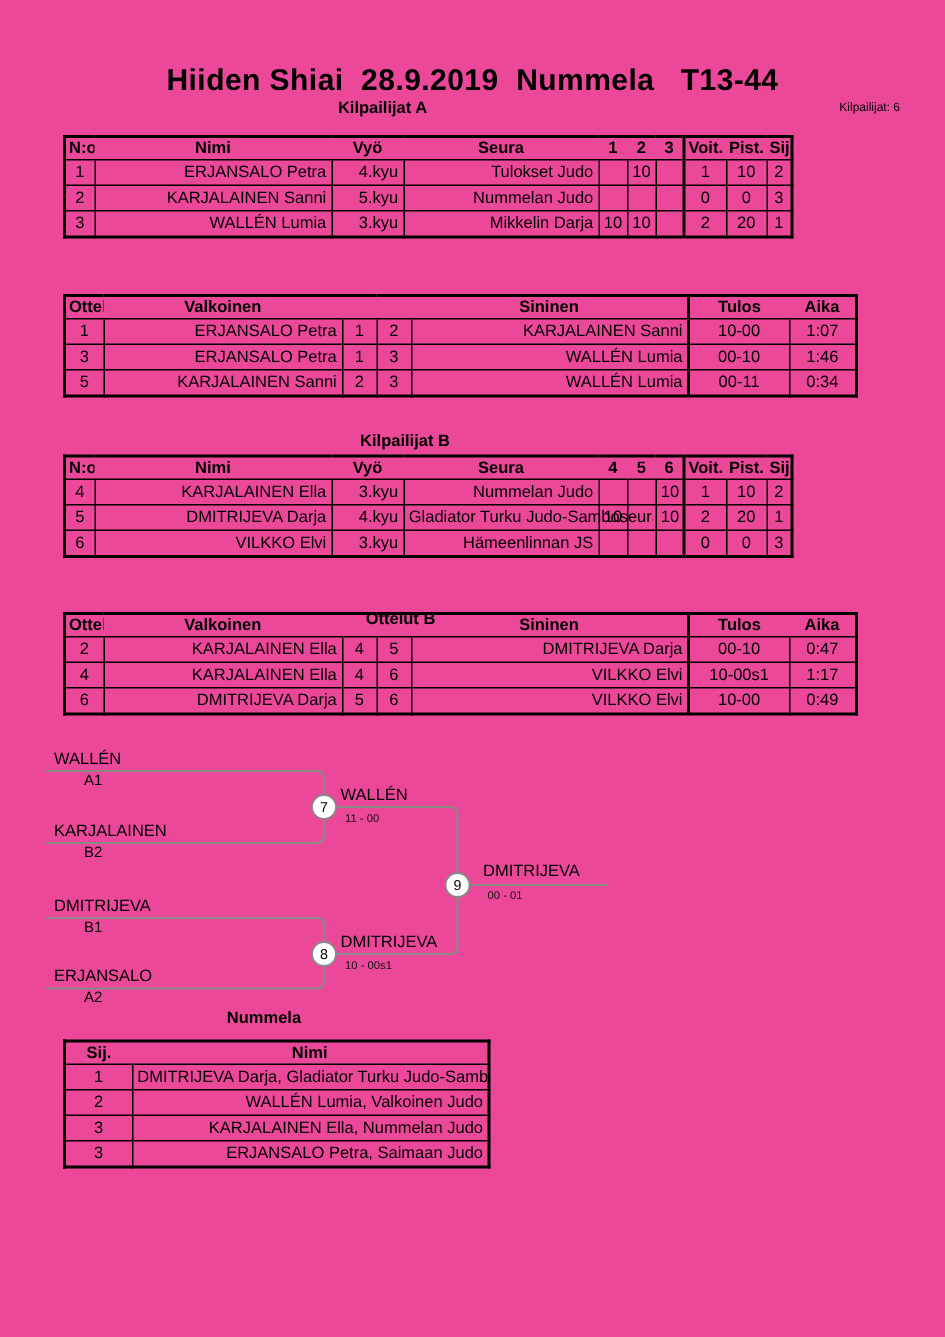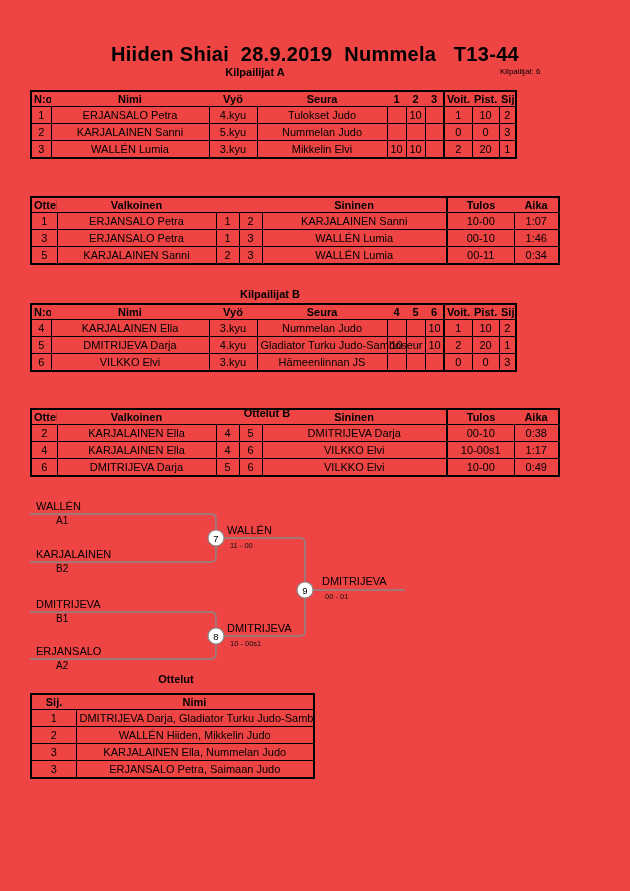--- a/index.html
+++ b/index.html
@@ -3,7 +3,7 @@
 <meta charset="utf-8">
 <style>
   html,body{margin:0;padding:0;background:#fff;}
-  .page{position:relative;width:630px;height:891px;background:#ef4444;
+  .page{position:relative;width:630px;height:891px;background:#ec4899;
         font-family:"Liberation Sans",sans-serif;color:#000;overflow:hidden;}
   .title{position:absolute;top:43px;left:0;width:630px;text-align:center;
          font-size:20px;font-weight:bold;white-space:pre;letter-spacing:.3px;}

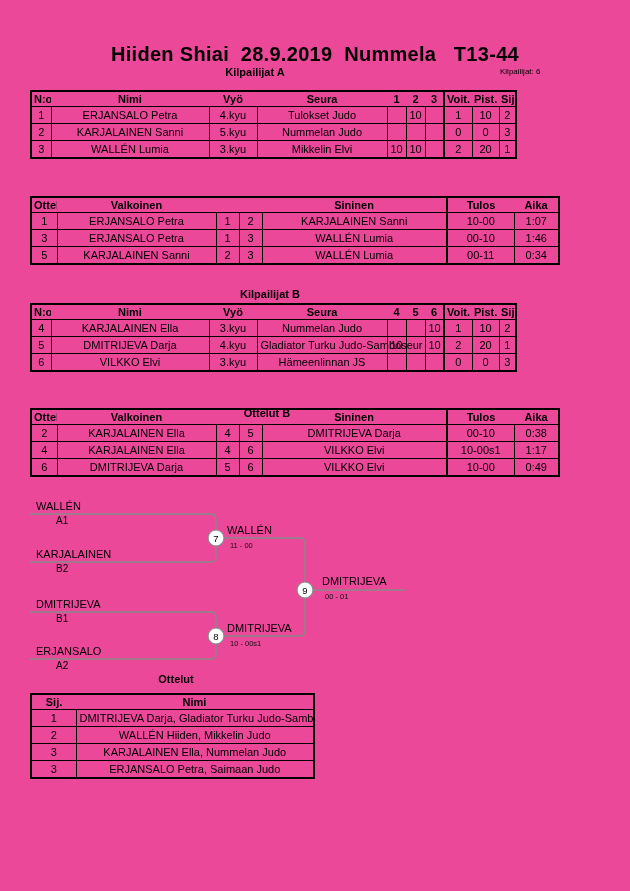--- a/index.html
+++ b/index.html
@@ -7,7 +7,7 @@
         font-family:"Liberation Sans",sans-serif;color:#000;overflow:hidden;}
   .title{position:absolute;top:43px;left:0;width:630px;text-align:center;
          font-size:20px;font-weight:bold;white-space:pre;letter-spacing:.3px;}
-  .count{position:absolute;top:67px;left:500px;width:100px;text-align:left;font-size:8px;}
+  .count{position:absolute;top:67px;left:500px;width:100px;text-align:right;font-size:8px;}
   .sec{position:absolute;font-weight:bold;font-size:11px;text-align:center;}
   #h-ka{top:66px;left:0;width:510px;}
   #h-oa{top:182px;left:0;width:534px;}

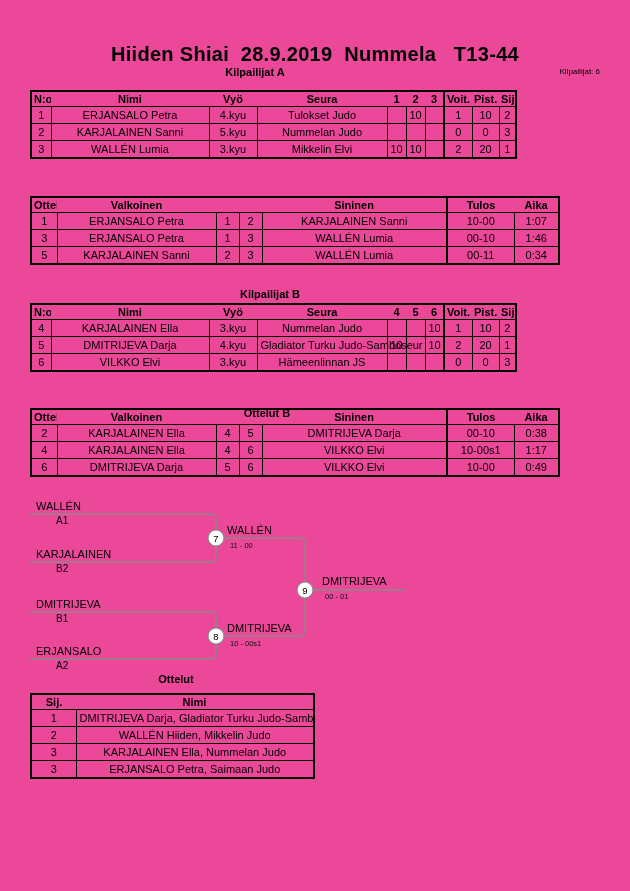--- a/index.html
+++ b/index.html
@@ -15,7 +15,7 @@
   #h-ob{top:407px;left:0;width:534px;}
   #h-tu{top:673px;left:0;width:352px;}
   table.tbl{position:absolute;border-collapse:collapse;table-layout:fixed;
-            font-size:11px;line-height:12px;border:2px solid #000;}
+            font-size:11px;line-height:12px;border:2px solid #000;margin-left:12px;}
   .tbl th{border:0;border-bottom:1px solid #000;font-weight:bold;height:14px;
           padding:0 2px;overflow:hidden;white-space:nowrap;text-align:center;}
   .tbl td{border:1px solid #000;height:16px;padding:0 3px;overflow:hidden;white-space:nowrap;}

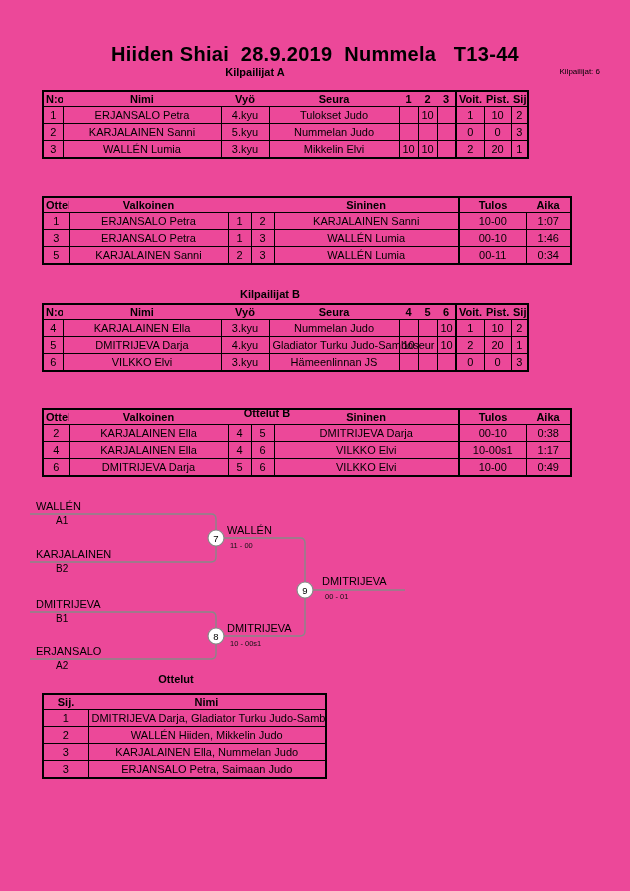--- a/index.html
+++ b/index.html
@@ -20,7 +20,7 @@
           padding:0 2px;overflow:hidden;white-space:nowrap;text-align:center;}
   .tbl td{border:1px solid #000;height:16px;padding:0 3px;overflow:hidden;white-space:nowrap;}
   .sep{border-left:2px solid #000 !important;}
-  .c{text-align:center;} .l{text-align:center;}
+  .c{text-align:center;} .l{text-align:right;}
   td.rel{position:relative;overflow:visible;}
   .ovf{position:absolute;left:3px;top:2px;width:162px;overflow:hidden;
        white-space:nowrap;z-index:2;}

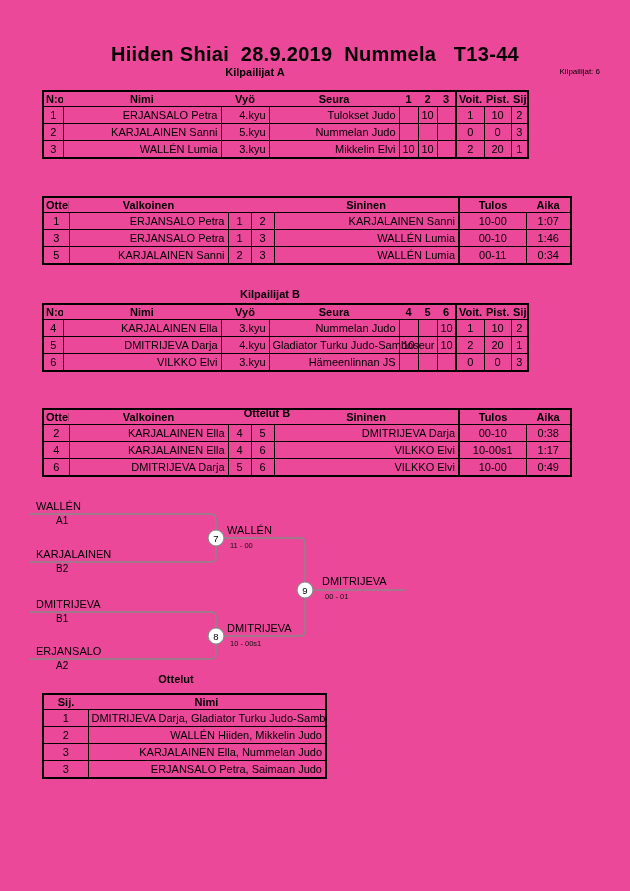--- a/index.html
+++ b/index.html
@@ -102,7 +102,7 @@
         <td class="c">3</td>
         <td class="l">WALLÉN Lumia</td>
         <td class="l">3.kyu</td>
-        <td class="l">Mikkelin Elvi</td>
+        <td class="l">Mikkelin Darja</td>
         <td class="c">10</td>
         <td class="c">10</td>
         <td class="c"></td>

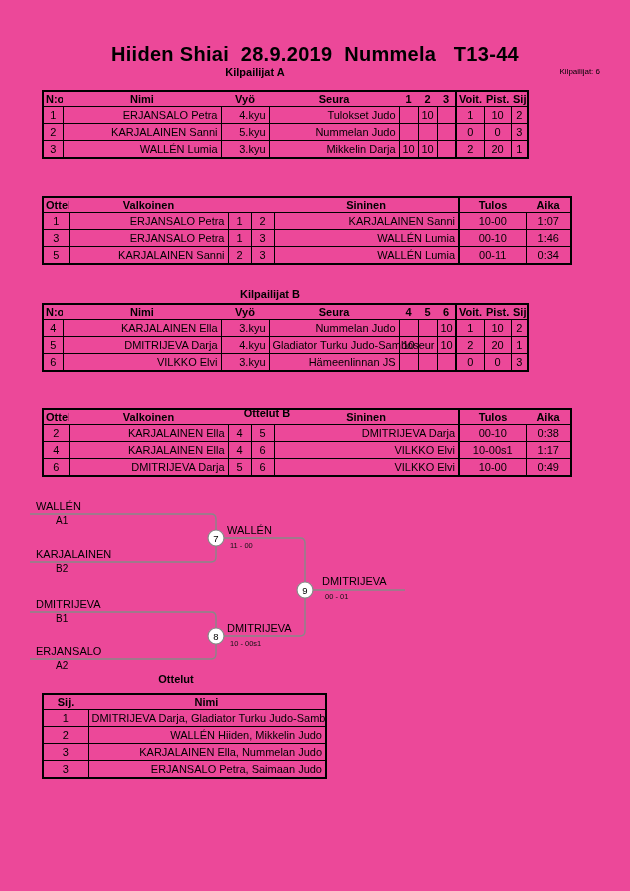--- a/index.html
+++ b/index.html
@@ -268,7 +268,7 @@
         <td class="c">5</td>
         <td class="l">DMITRIJEVA Darja</td>
         <td class="c sep">00-10</td>
-        <td class="c">0:38</td>
+        <td class="c">0:47</td>
       </tr>
       <tr>
         <td class="c">4</td>

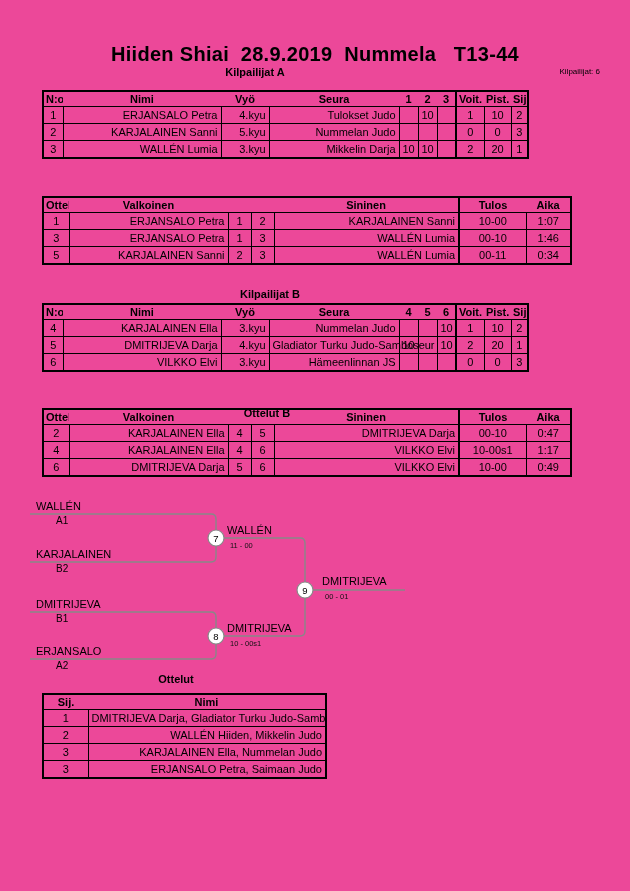--- a/index.html
+++ b/index.html
@@ -320,7 +320,7 @@
   <span class="bk" style="left:322px;top:576px">DMITRIJEVA</span>
   <span class="bk bk-score" style="left:325px;top:593px">00 - 01</span>
 
-  <div class="sec" id="h-tu">Ottelut</div>
+  <div class="sec" id="h-tu">Nummela</div>
 
   <table class="tbl" id="t-tu">
     <colgroup>

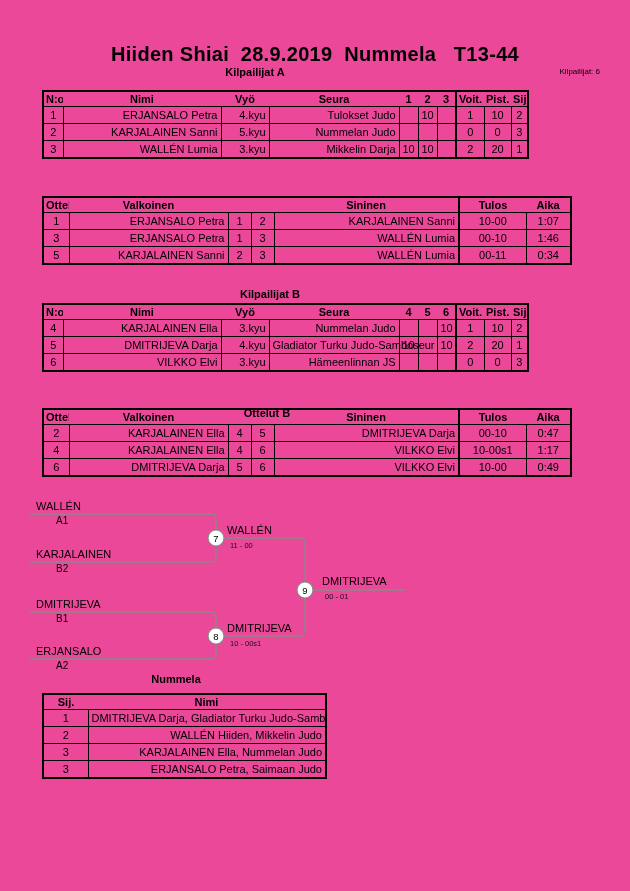--- a/index.html
+++ b/index.html
@@ -340,7 +340,7 @@
       </tr>
       <tr>
         <td class="c">2</td>
-        <td class="l">WALLÉN Hiiden, Mikkelin Judo</td>
+        <td class="l">WALLÉN Lumia, Valkoinen Judo</td>
       </tr>
       <tr>
         <td class="c">3</td>

